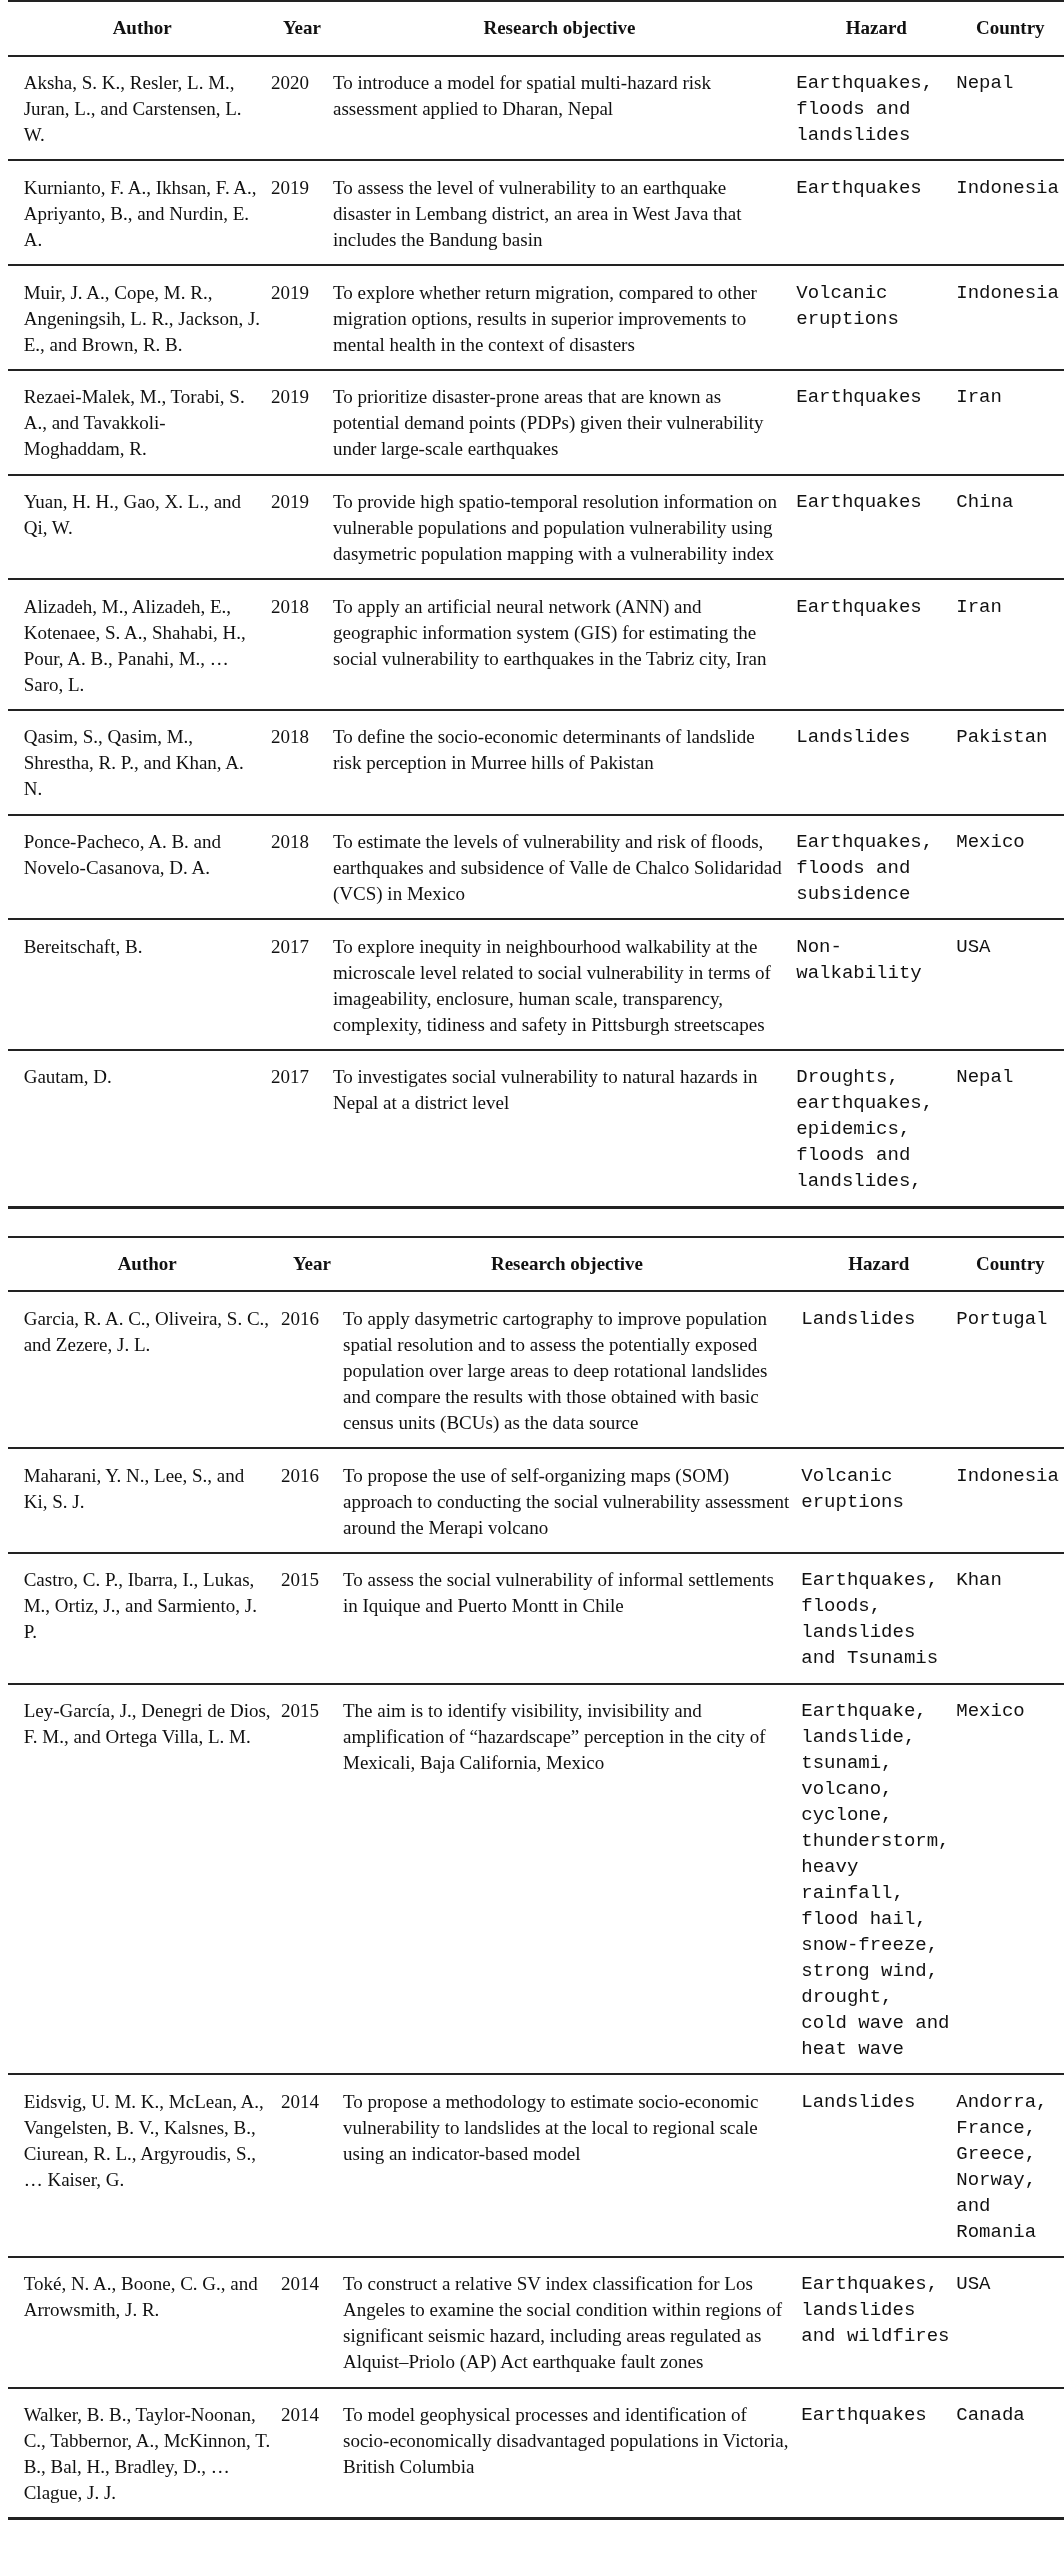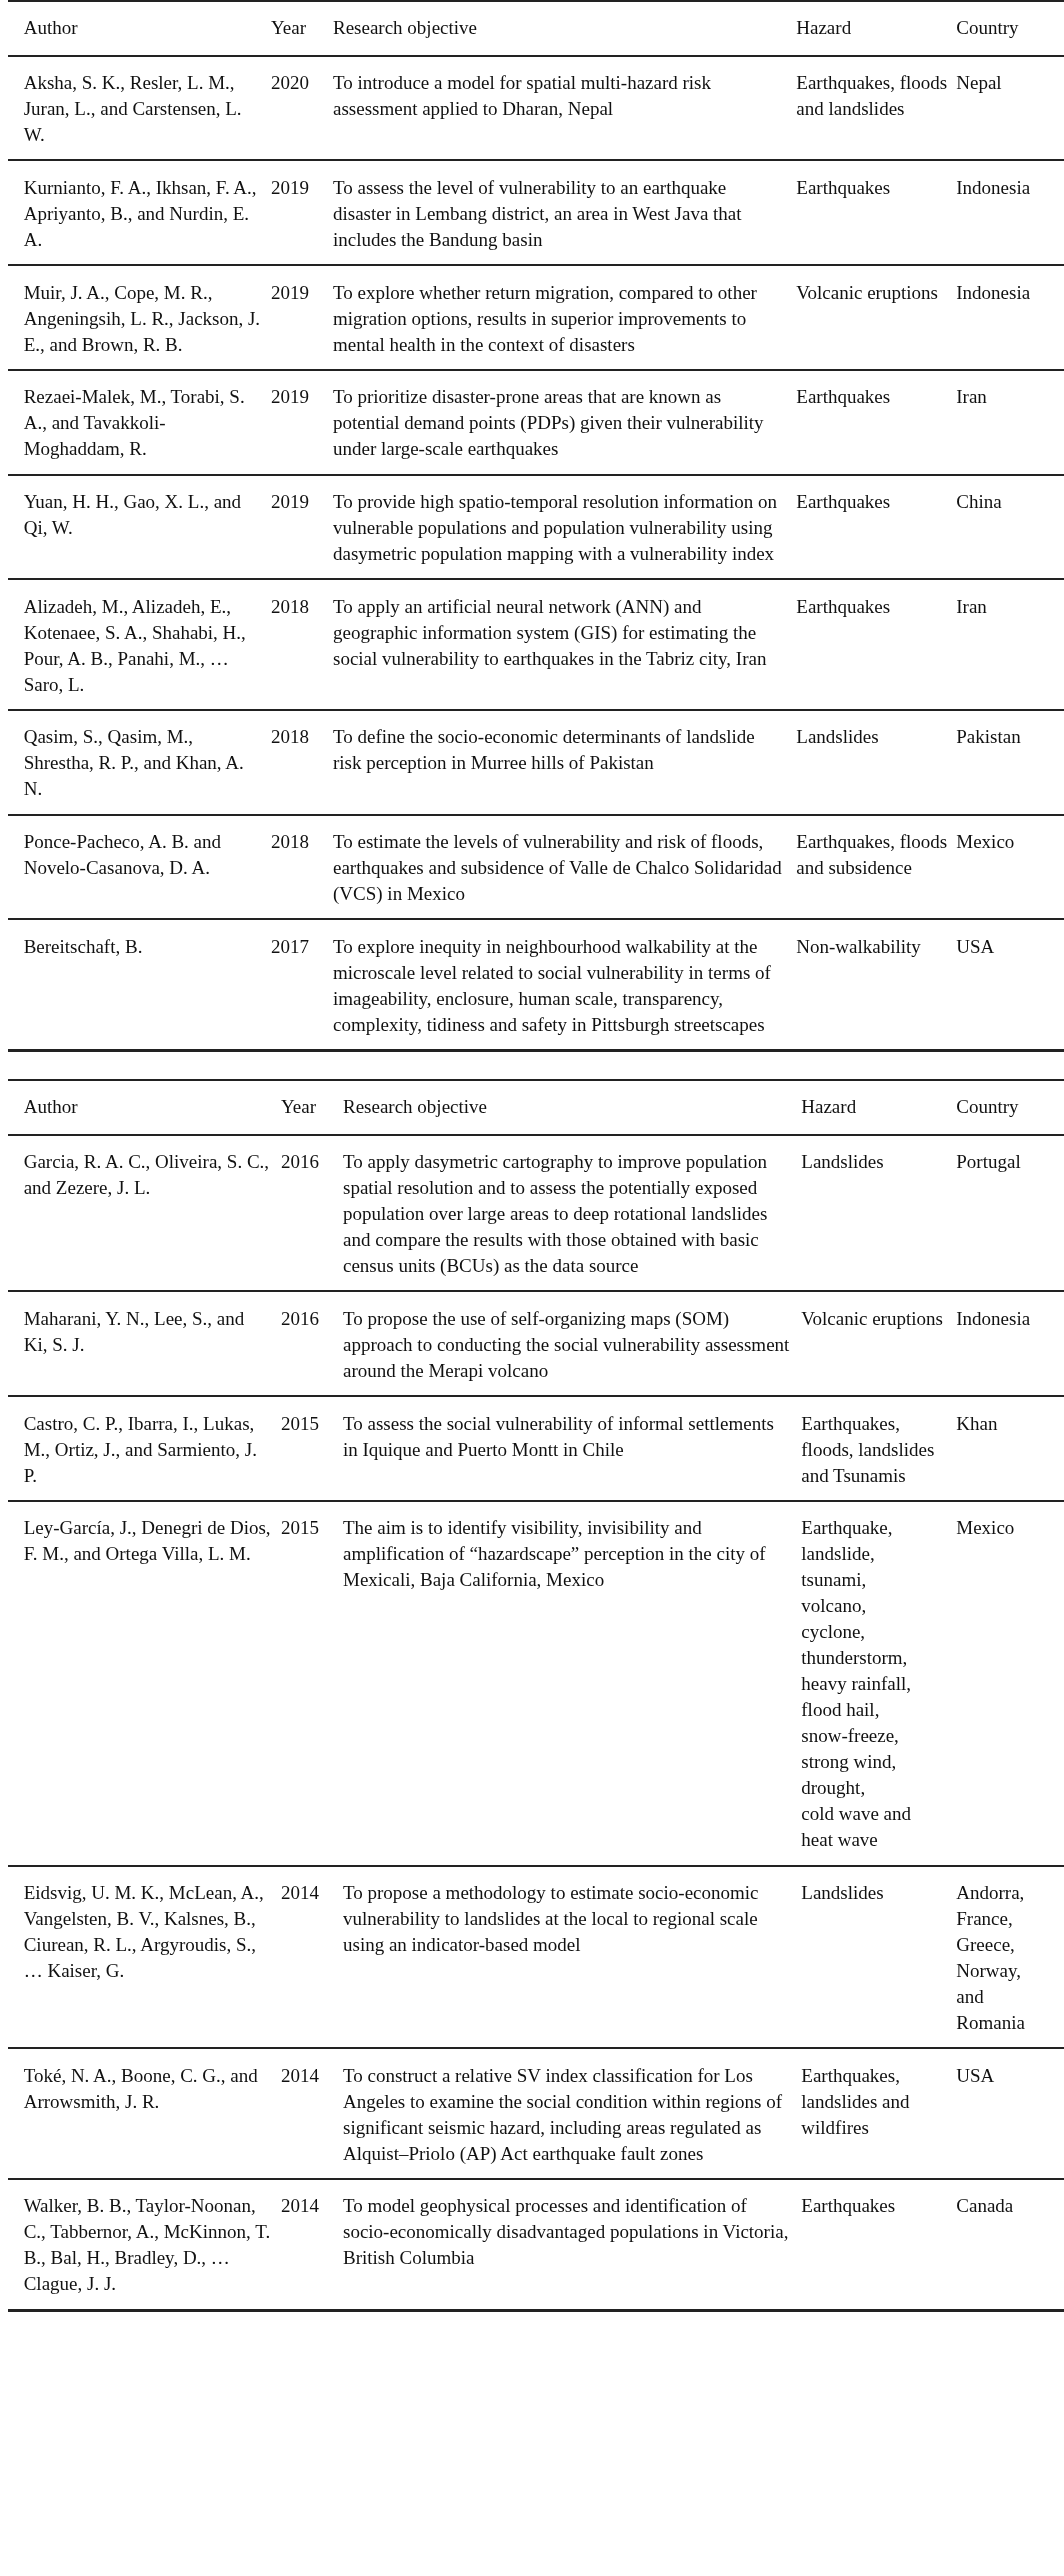--- a/index.html
+++ b/index.html
@@ -16,7 +16,7 @@
   thead tr { border-top: 2.6px solid #222; border-bottom: 2.6px solid #222; }
   tbody tr { border-bottom: 2.6px solid #222; }
   tbody tr:last-child { border-bottom: 3.1px solid #222; }
-  th { font-weight: normal; text-align: left; padding: 13.4px 0 13.4px 0; vertical-align: top; }
+  th { font-weight: bold; text-align: center; padding: 13.4px 0 13.4px 0; vertical-align: top; }
   td { vertical-align: top; padding: 13.4px 0 11.3px 0; }
   .c-author { width: 237px; padding-left: 15.5px; padding-right: 10.3px; }
   .c-year { width: 62px; }

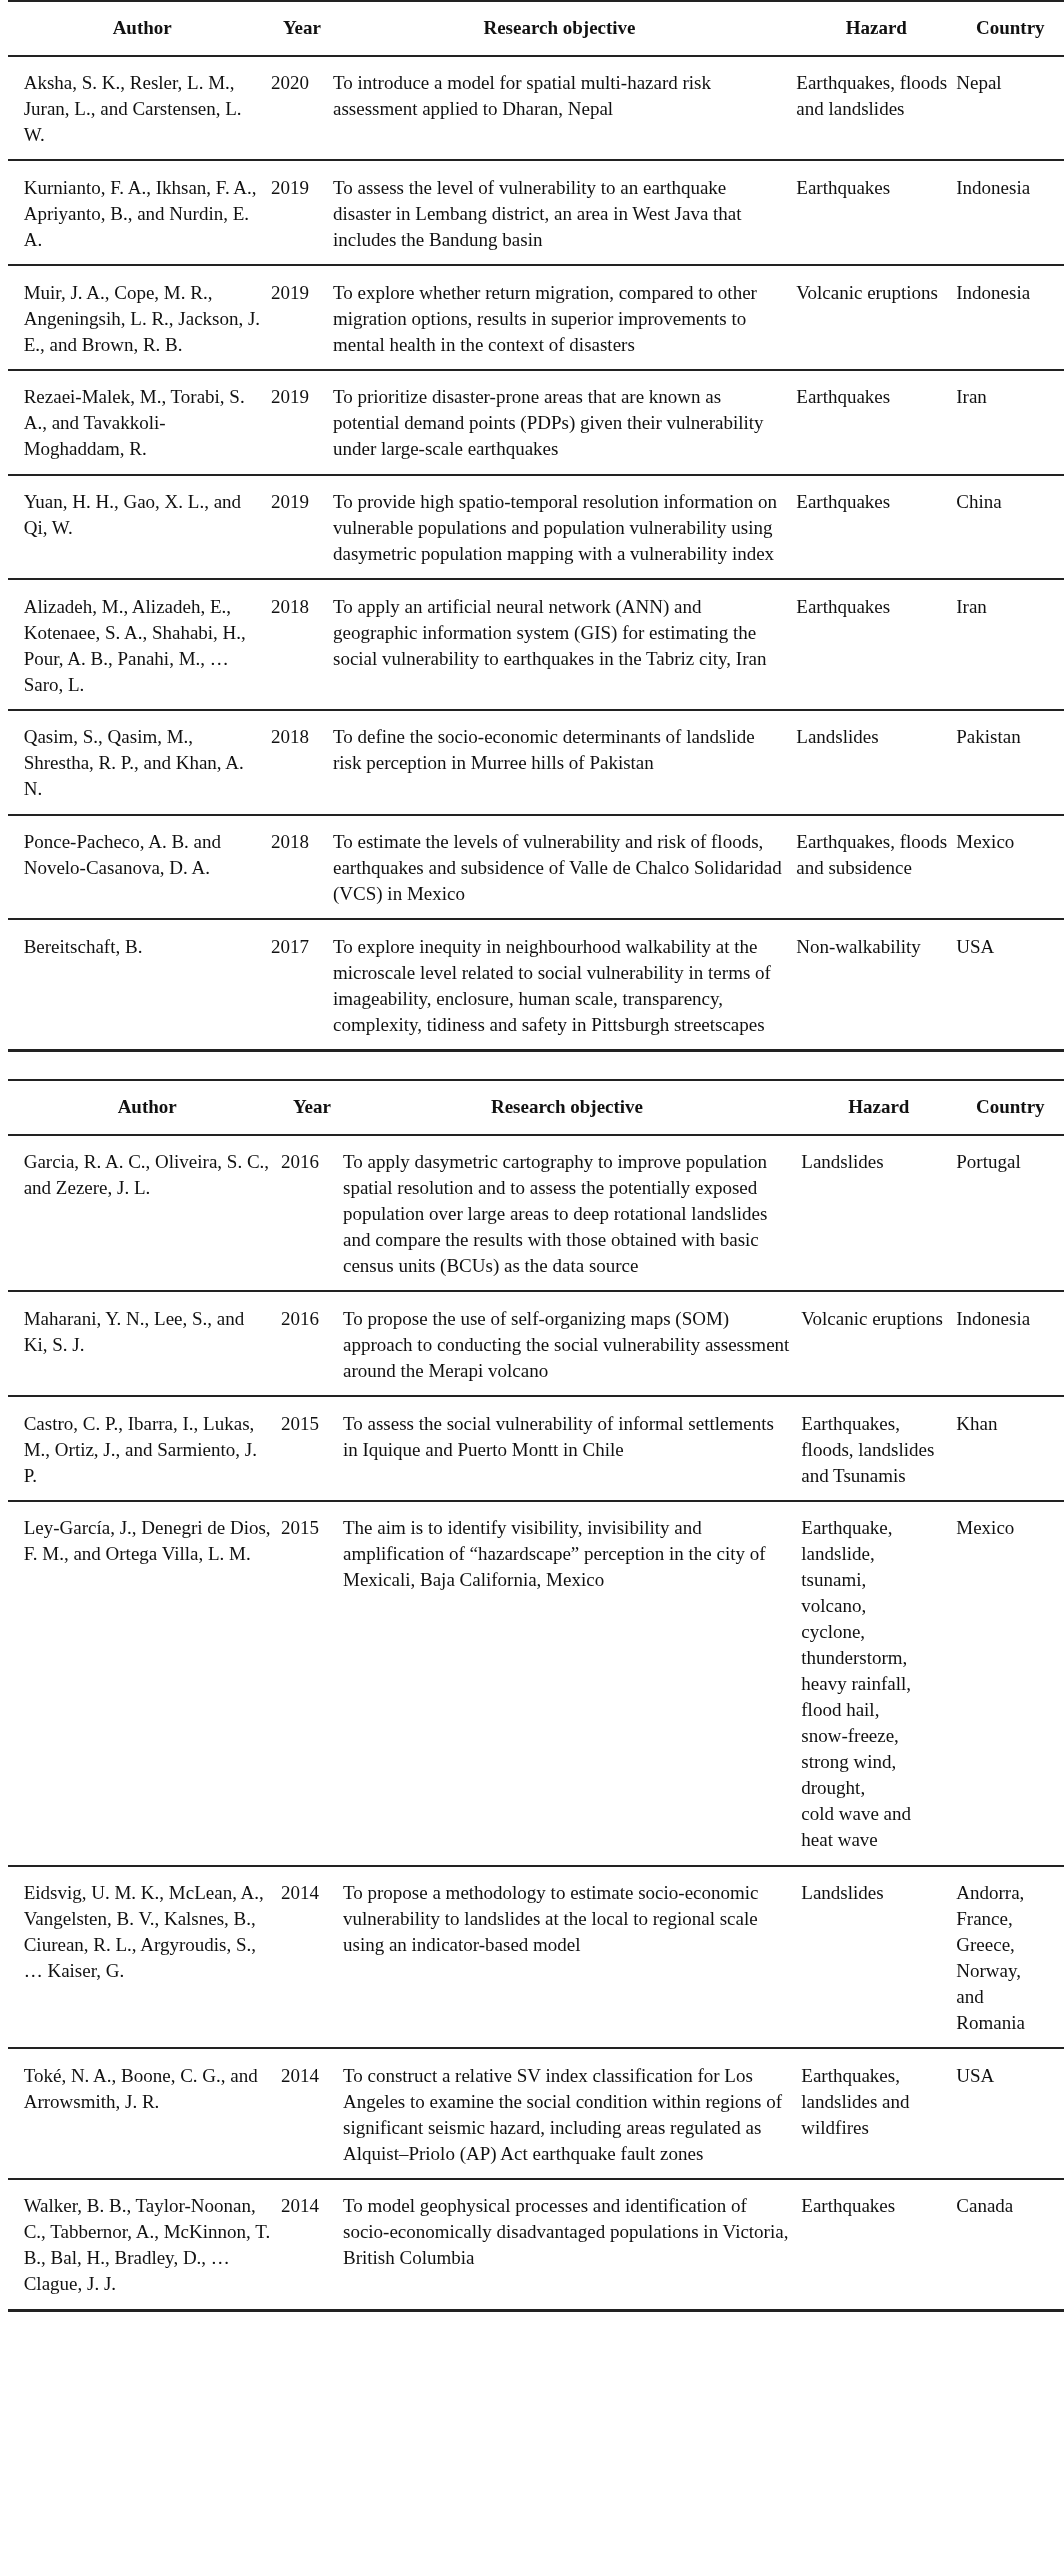--- a/index.html
+++ b/index.html
@@ -26,7 +26,7 @@
   .b2 .c-author { width: 247px; }
   .b2 .c-obj { width: 448px; }
   .b2 .c-haz { width: 155px; }
-  .pre { white-space: pre-line; }
+  .pre { white-space: pre-line; font-family: Liberation Mono, monospace; }
 </style>
 </head>
 <body>

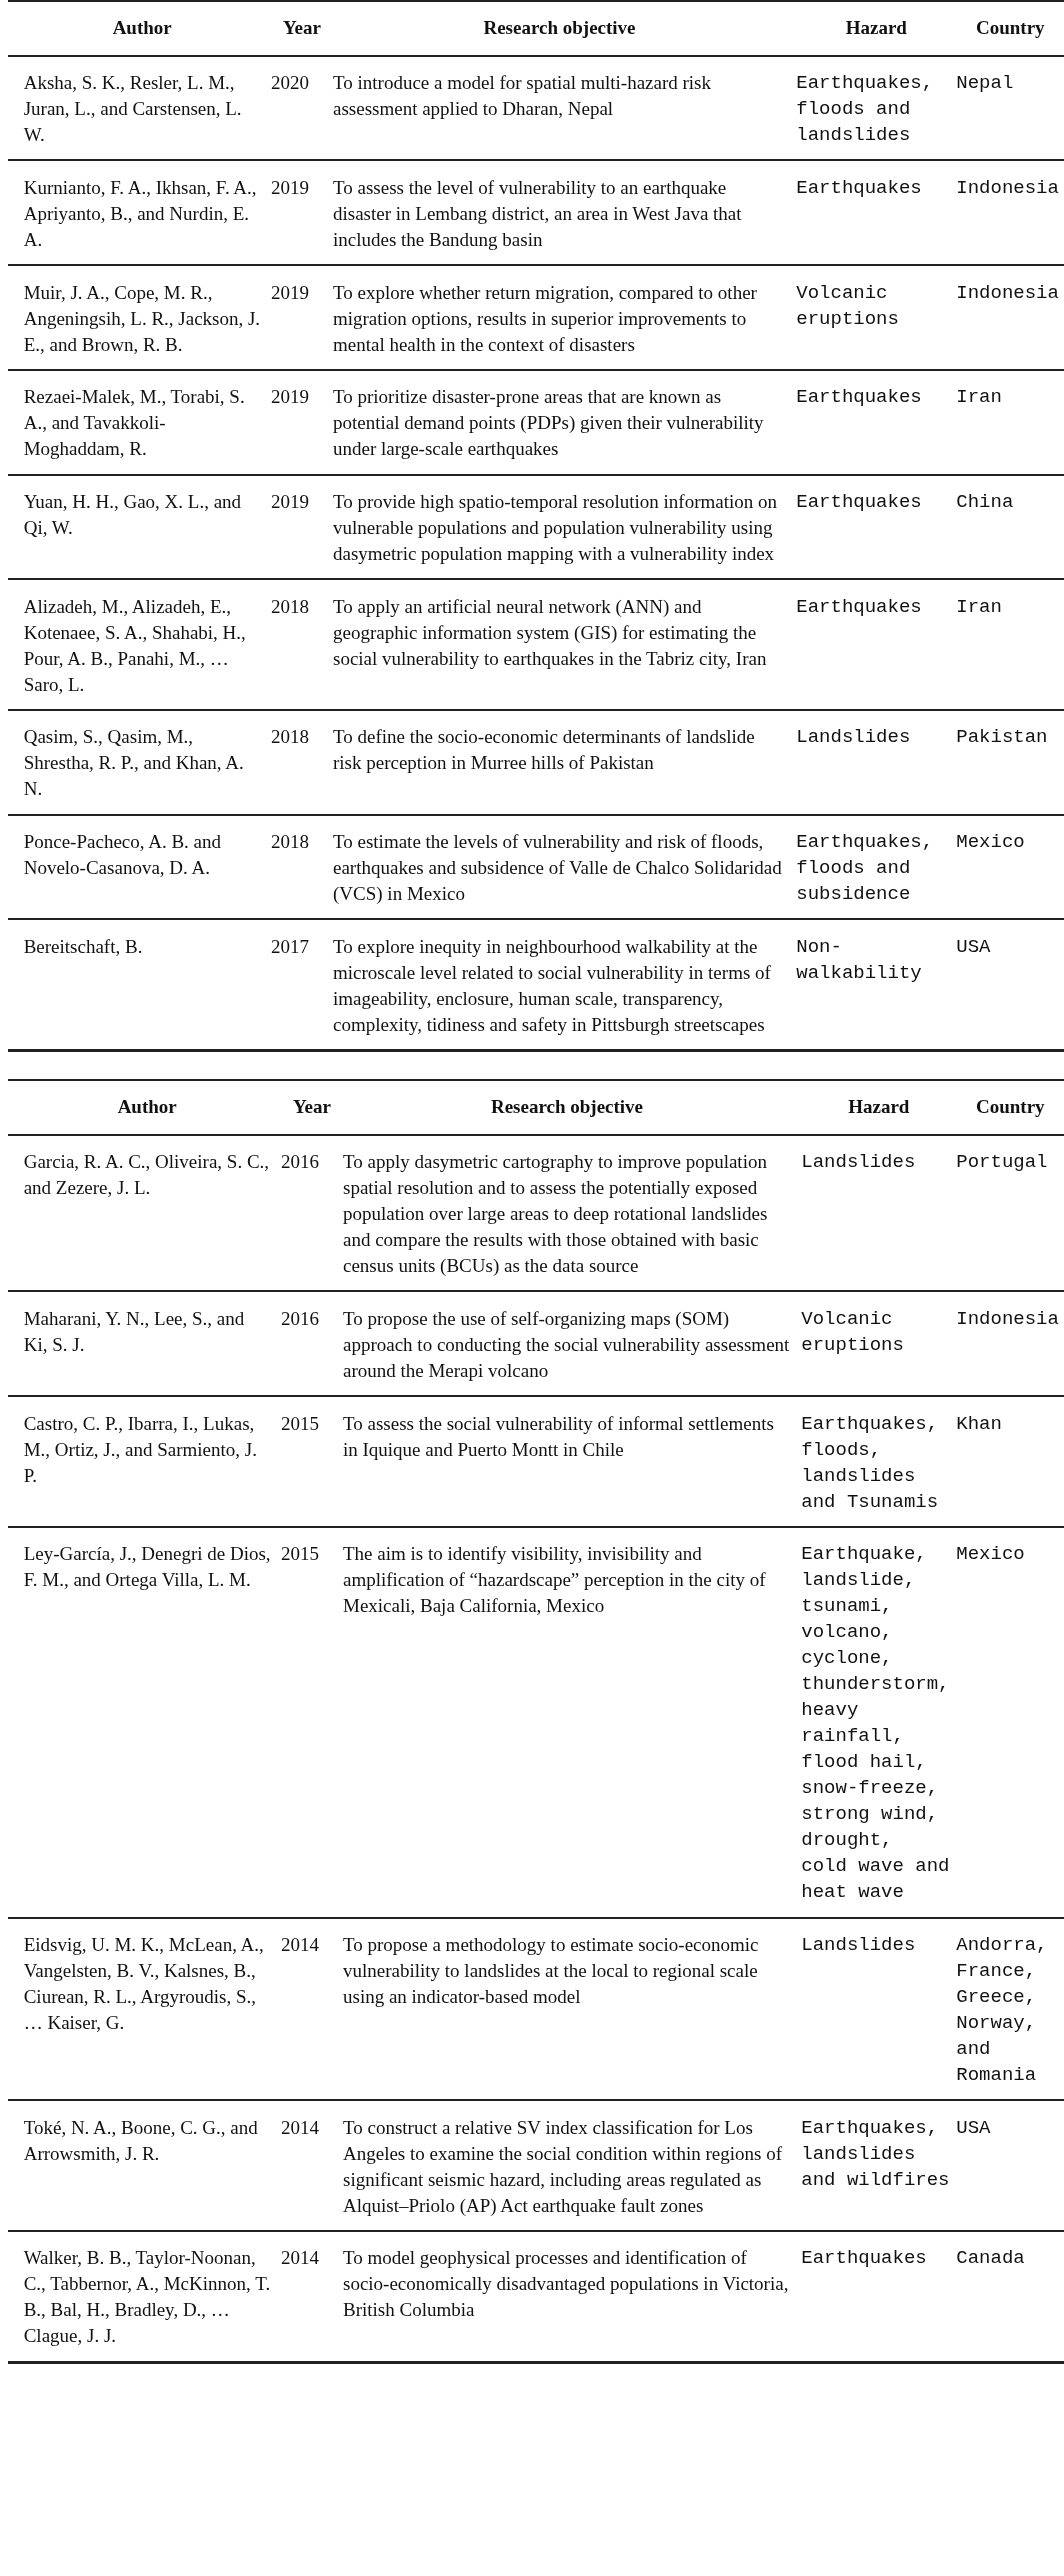--- a/index.html
+++ b/index.html
@@ -107,6 +107,13 @@
             <td class="c-haz pre">Non-walkability</td>
             <td class="c-cty pre">USA</td>
           </tr>
+          <tr>
+            <td class="c-author">Gautam, D.</td>
+            <td class="c-year">2017</td>
+            <td class="c-obj">To investigates social vulnerability to natural hazards in Nepal at a district level</td>
+            <td class="c-haz pre">Droughts, earthquakes, epidemics, floods and landslides,</td>
+            <td class="c-cty pre">Nepal</td>
+          </tr>
         </tbody>
     </table>
   </div>

